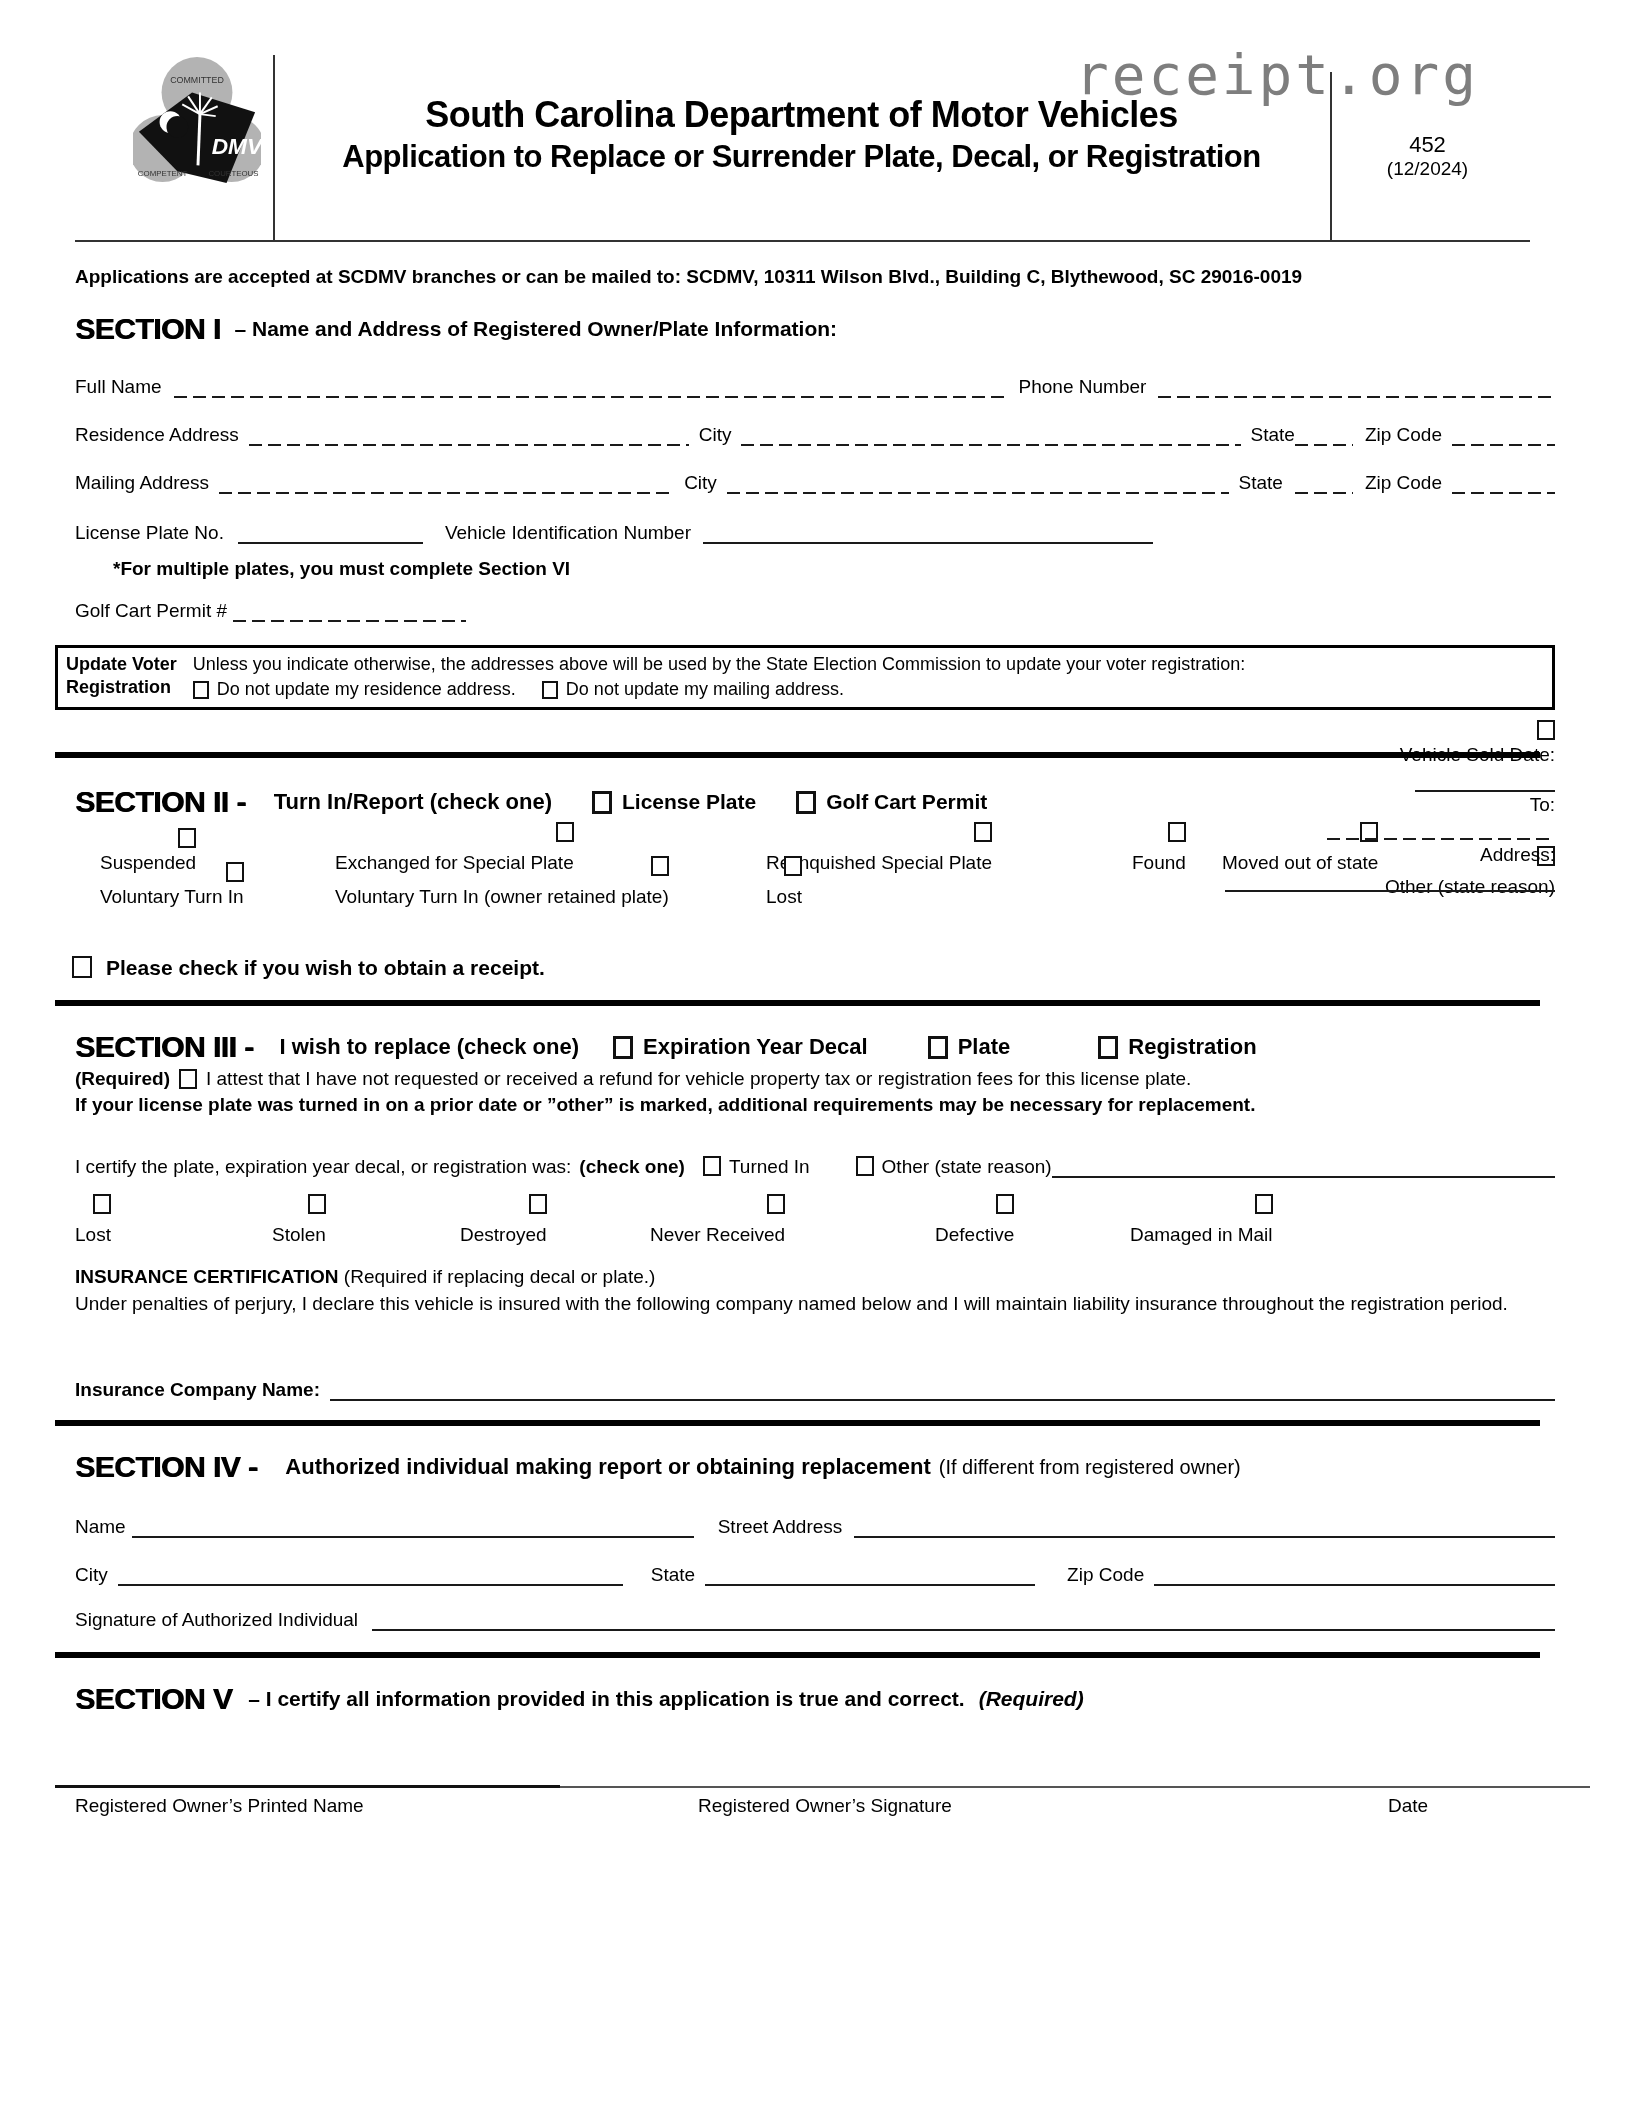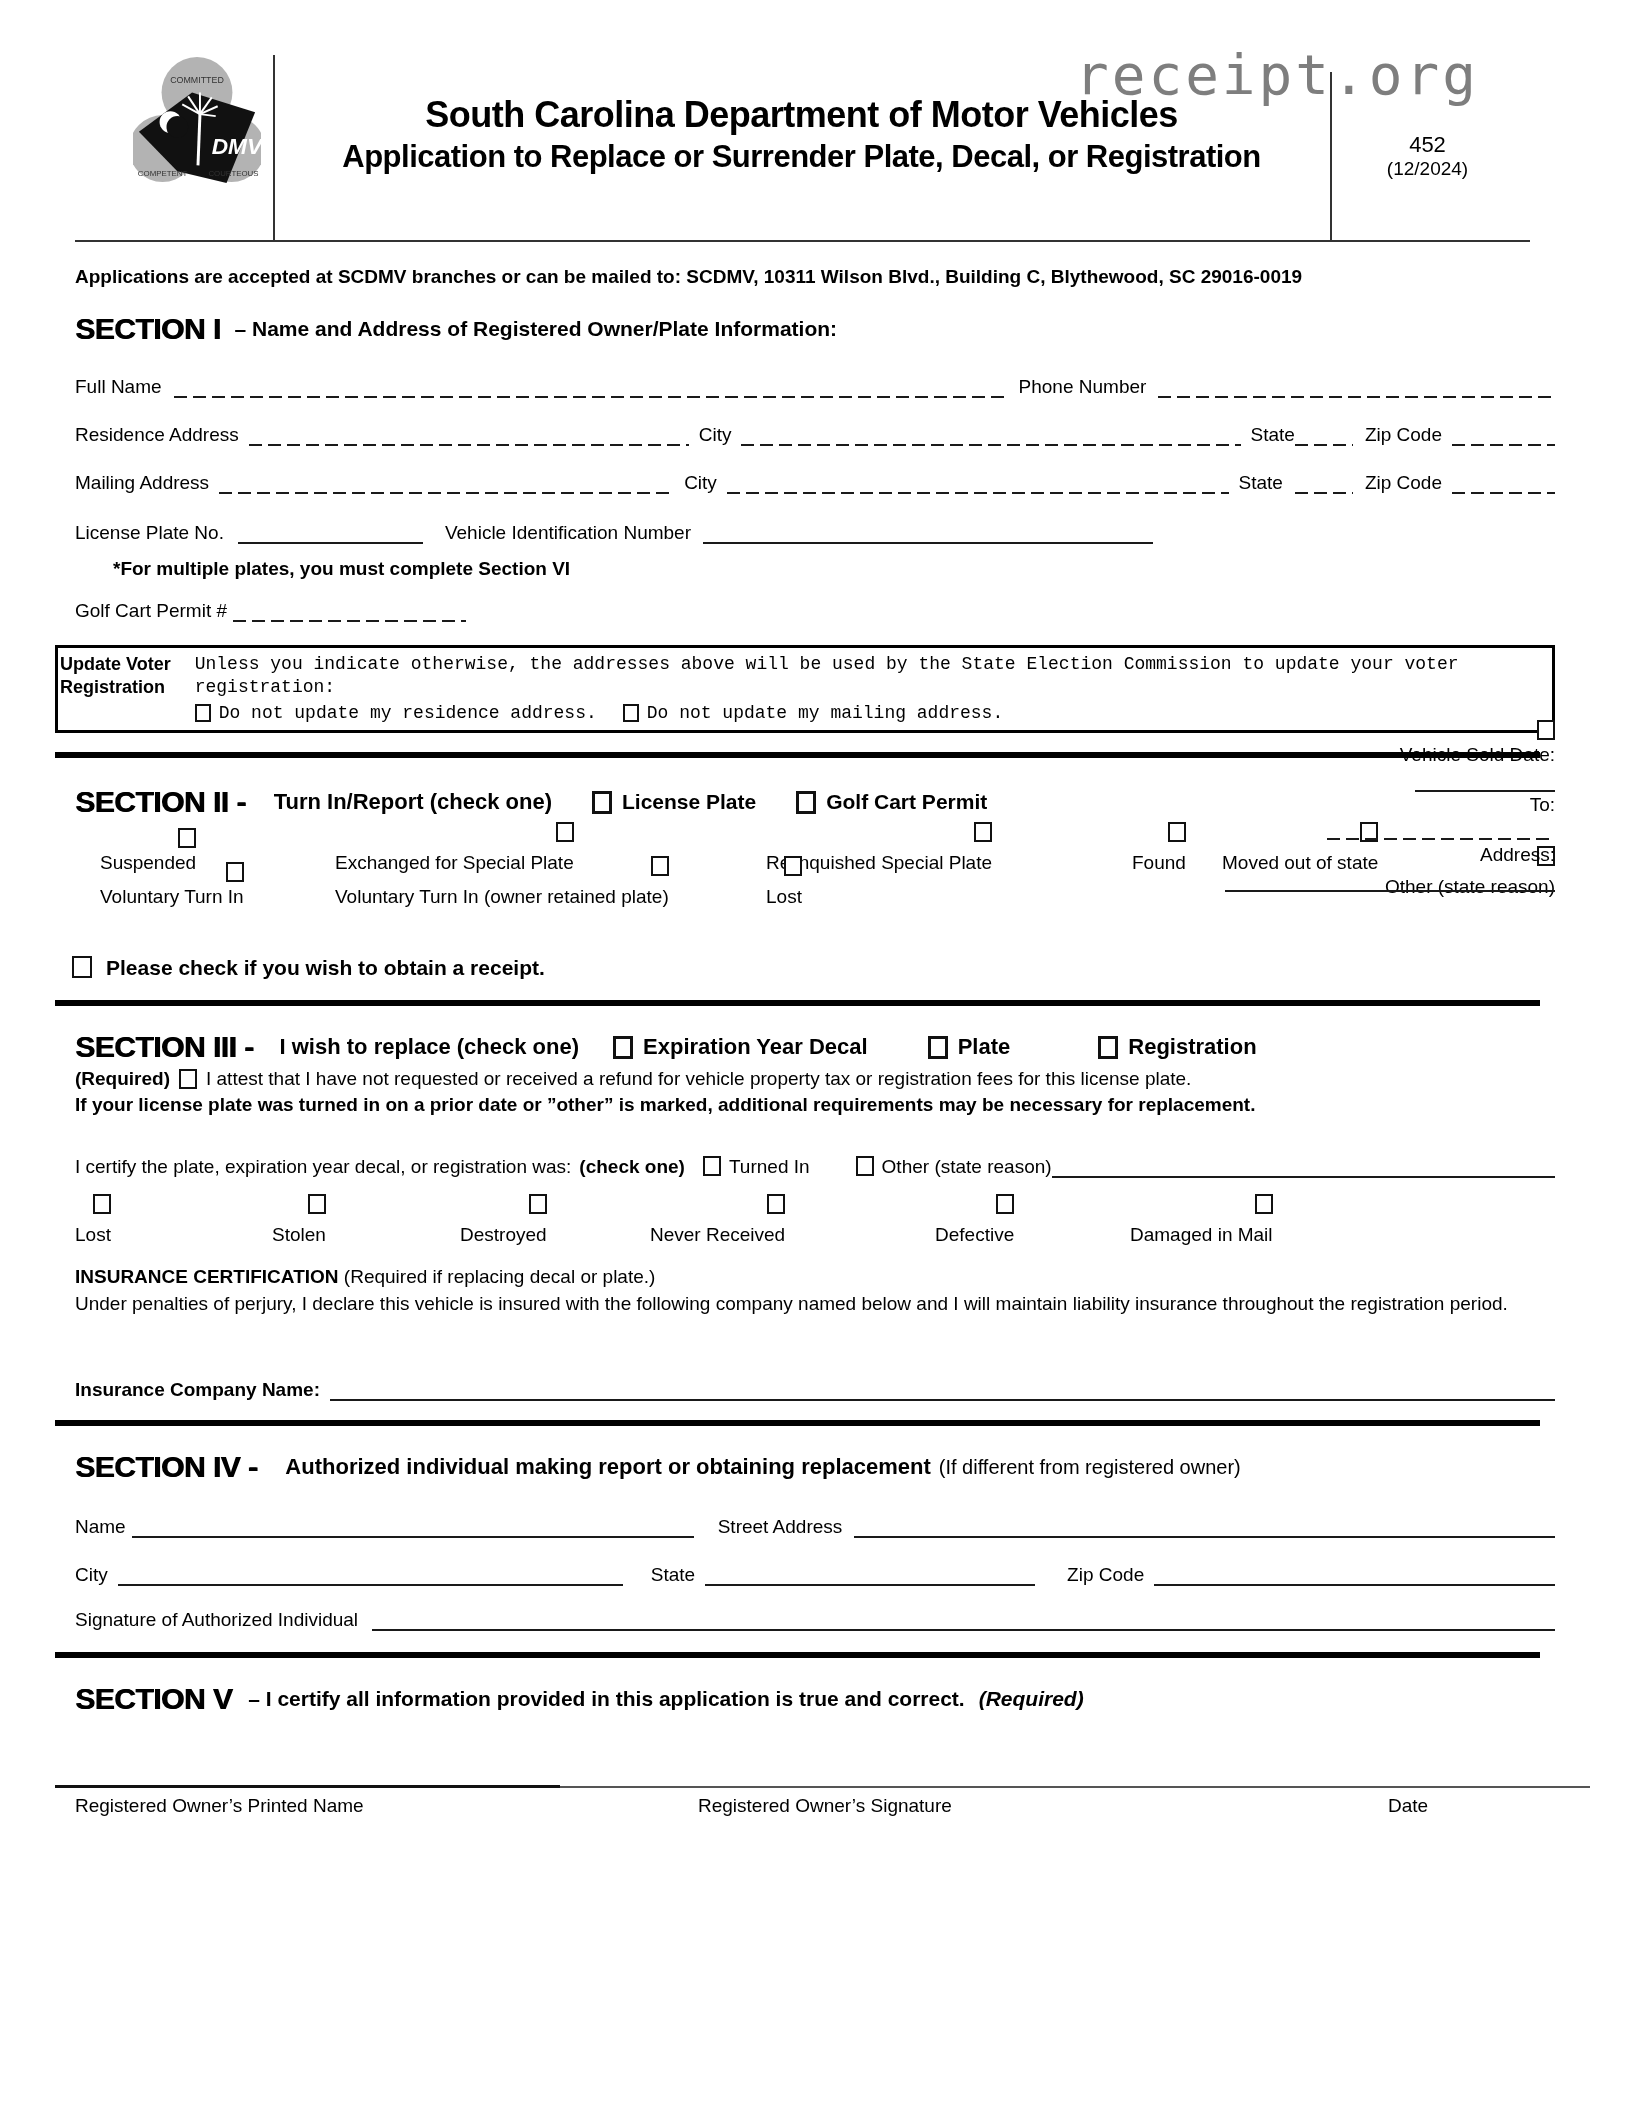--- a/index.html
+++ b/index.html
@@ -24,7 +24,7 @@
   .watermark{font-family:"DejaVu Sans Mono",monospace;font-size:56px;color:#7e7e7e;letter-spacing:3px;white-space:nowrap;}
   .hdr-title{font-weight:bold;font-size:36px;line-height:1.1;letter-spacing:-0.5px;}
   .hdr-sub{font-weight:bold;font-size:31px;line-height:1.15;letter-spacing:-0.5px;}
-  .vbox{position:absolute;border:3px solid #000;display:flex;gap:24px;padding:5px 2px;box-sizing:border-box;font-size:18px;}
+  .vbox{position:absolute;border:3px solid #000;display:flex;gap:16px;padding:5px 8px;box-sizing:border-box;font-size:18px;}
   .vbox .cb{width:16px;height:18px;margin-bottom:0;}
   svg text{font-family:"Liberation Sans",sans-serif;}
 </style>

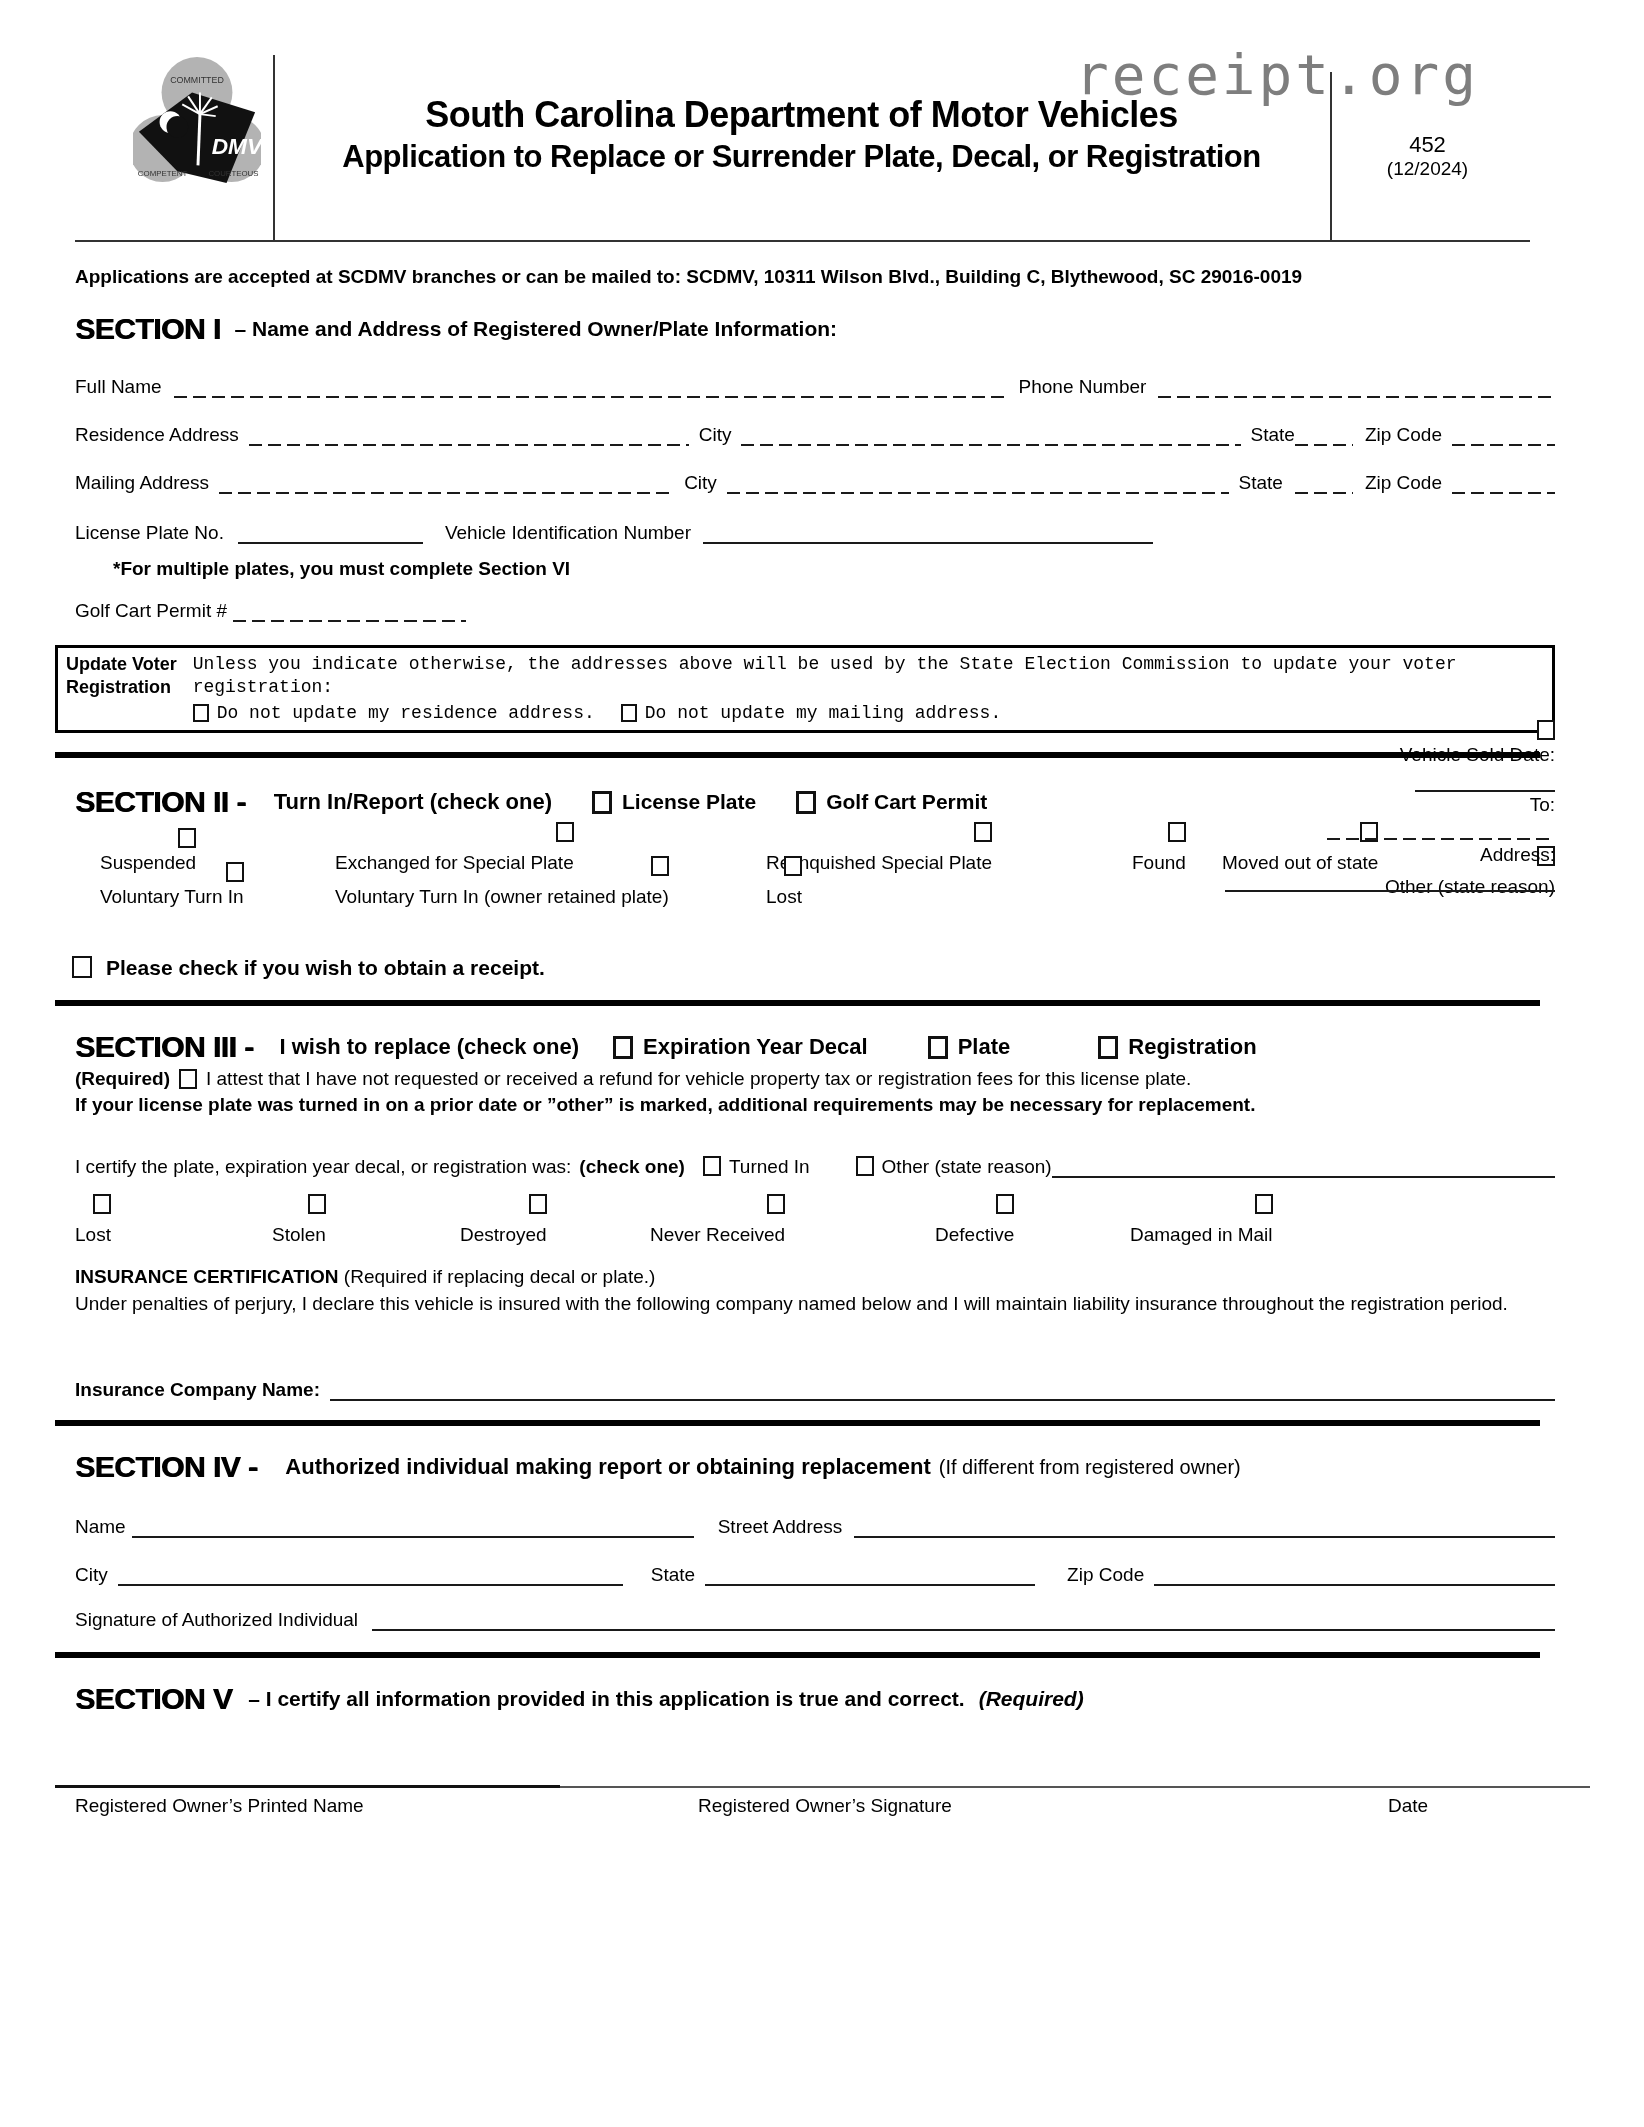--- a/index.html
+++ b/index.html
@@ -129,7 +129,7 @@
       <div>Update Voter</div>
       <div>Registration</div>
     </div>
-    <div style="line-height:1.3;font-family:Liberation Mono, monospace;">
+    <div style="line-height:1.3;">
       <div>Unless you indicate otherwise, the addresses above will be used by the State Election Commission to update your voter registration:</div>
       <div class="shrow" style="gap:8px;margin-top:2px;">
         <span class="cb"></span>

